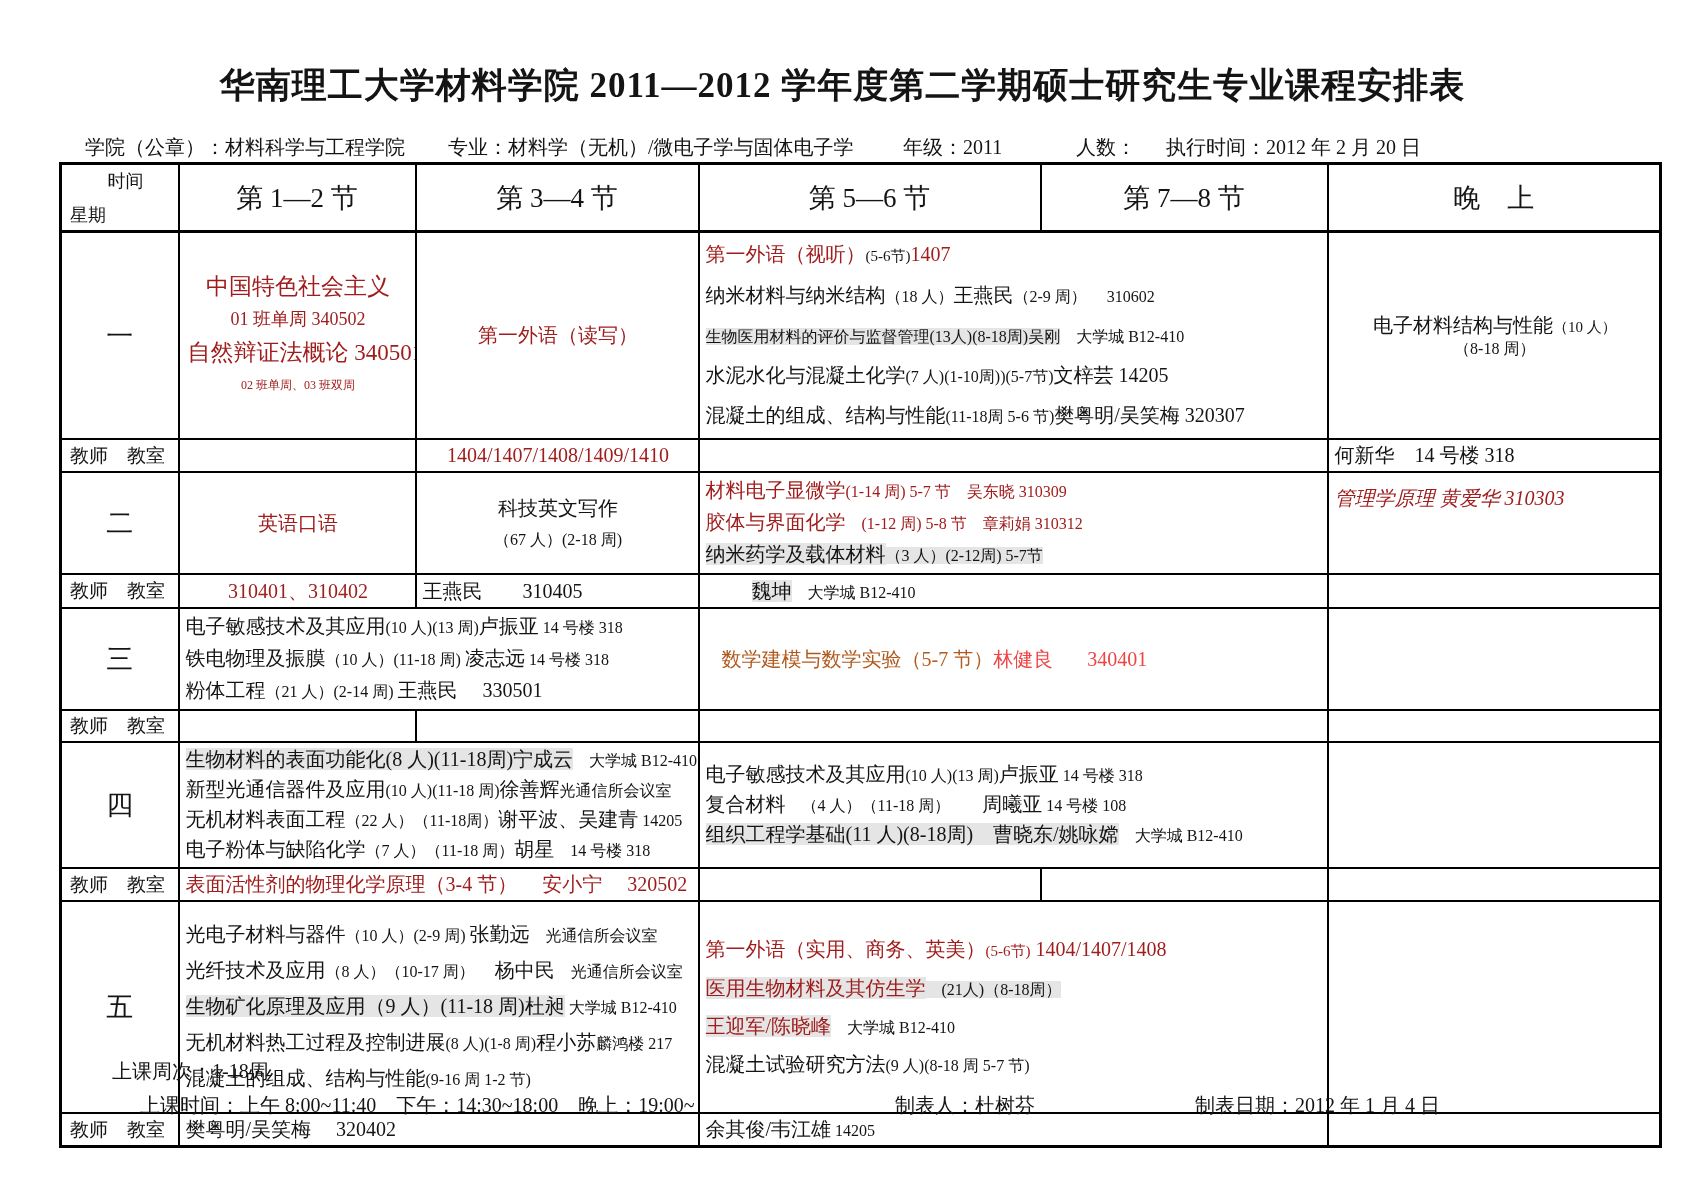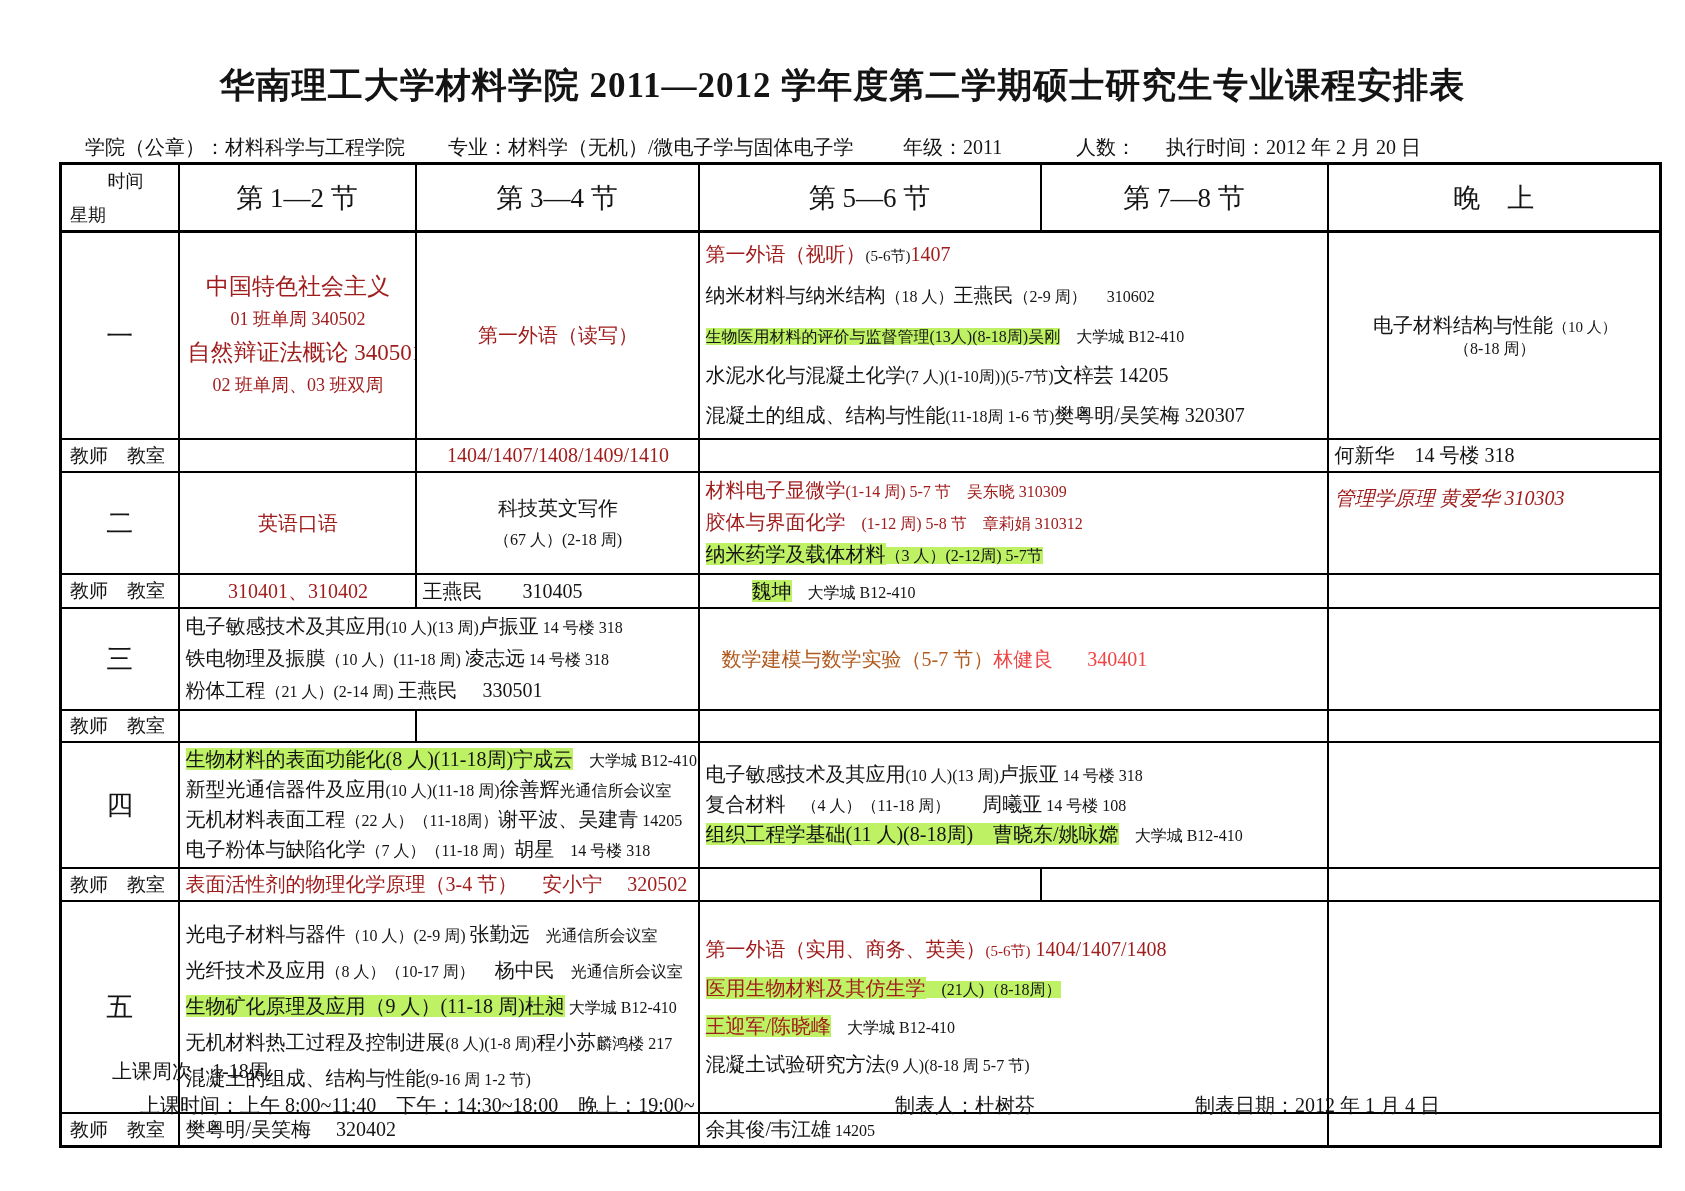--- a/index.html
+++ b/index.html
@@ -29,7 +29,7 @@
   .red{color:#a01d1d;}
   .brown{color:#b05a1e;}
   .mag{color:#ef4444;}
-  .hl{background:#bef264;}
+  .hl{background:#e5e5e5;}
   .s{font-size:16px;}
   .xs{font-size:15px;}
   .mon12 .ln{line-height:33px;}

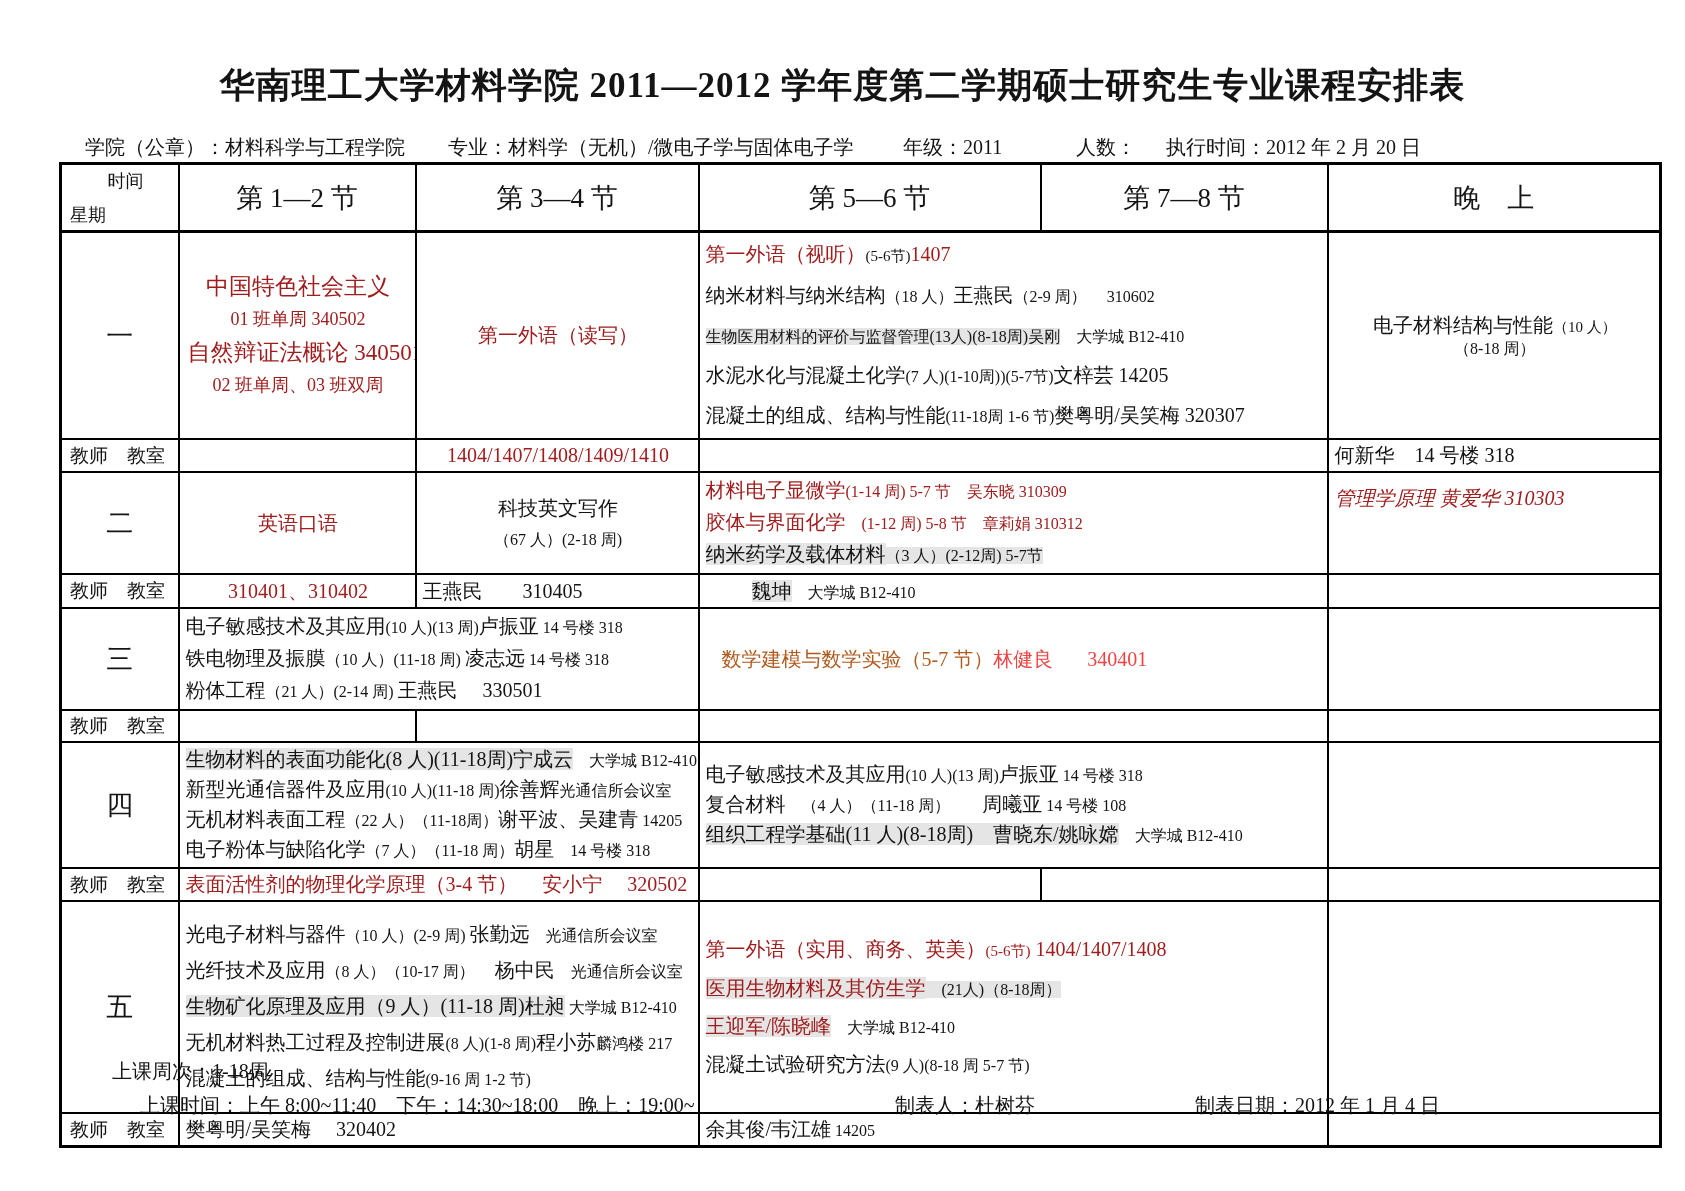--- a/index.html
+++ b/index.html
@@ -91,7 +91,7 @@
       <div class="ln big">中国特色社会主义</div>
       <div class="ln" style="font-size:18px">01 班单周 340502</div>
       <div class="ln big">自然辩证法概论 340501</div>
-      <div class="ln" style="font-size:18px">02 班单周、03 班双周</div>
+      <div class="ln" style="font-size:12px">02 班单周、03 班双周</div>
     </td>
     <td class="content center red">第一外语（读写）</td>
     <td colspan="2" class="content monmid">

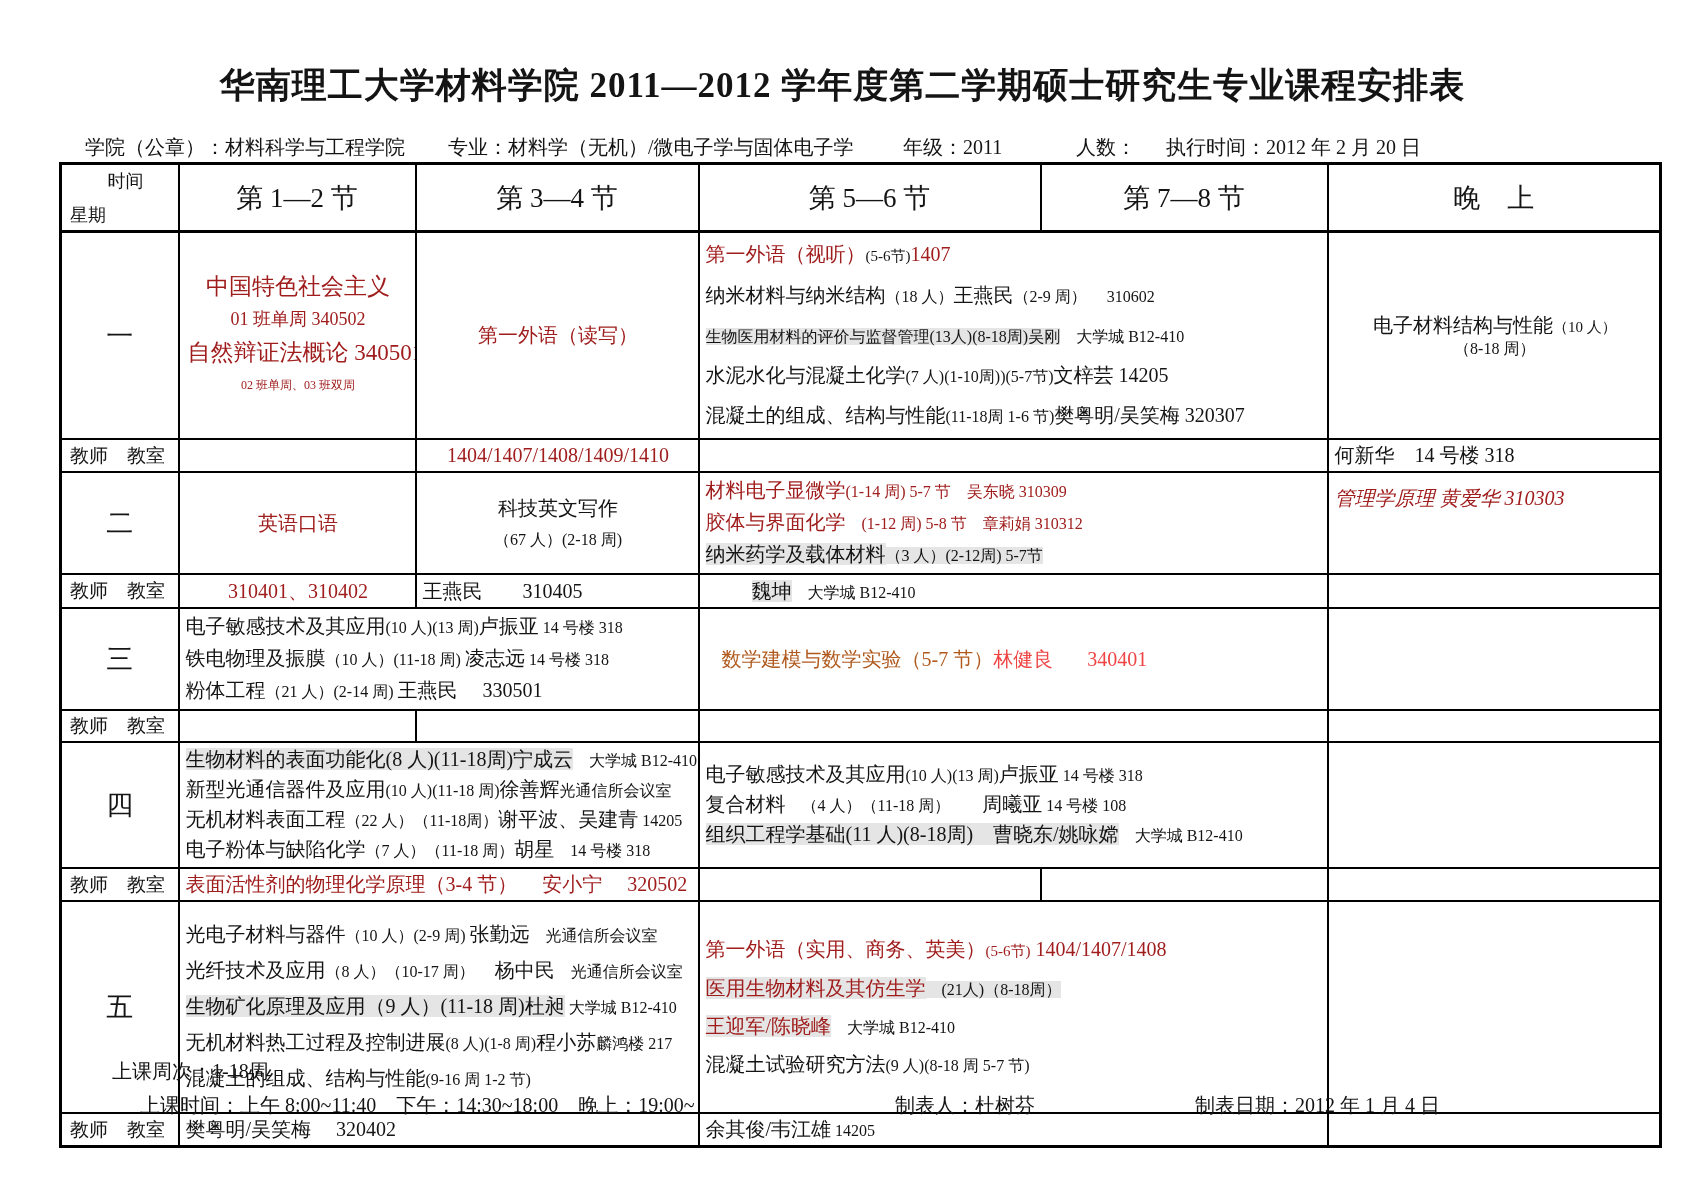--- a/index.html
+++ b/index.html
@@ -108,7 +108,7 @@
         <span>水泥水化与混凝土化学</span><span class="s">(7 人)(1-10周))(5-7节)</span><span>文梓芸 14205</span>
       </div>
       <div class="ln">
-        <span>混凝土的组成、结构与性能</span><span class="s">(11-18周 1-6 节)</span><span>樊粤明/吴笑梅 320307</span>
+        <span>混凝土的组成、结构与性能</span><span class="s">(11-18周 5-6 节)</span><span>樊粤明/吴笑梅 320307</span>
       </div>
     </td>
     <td class="content center">

